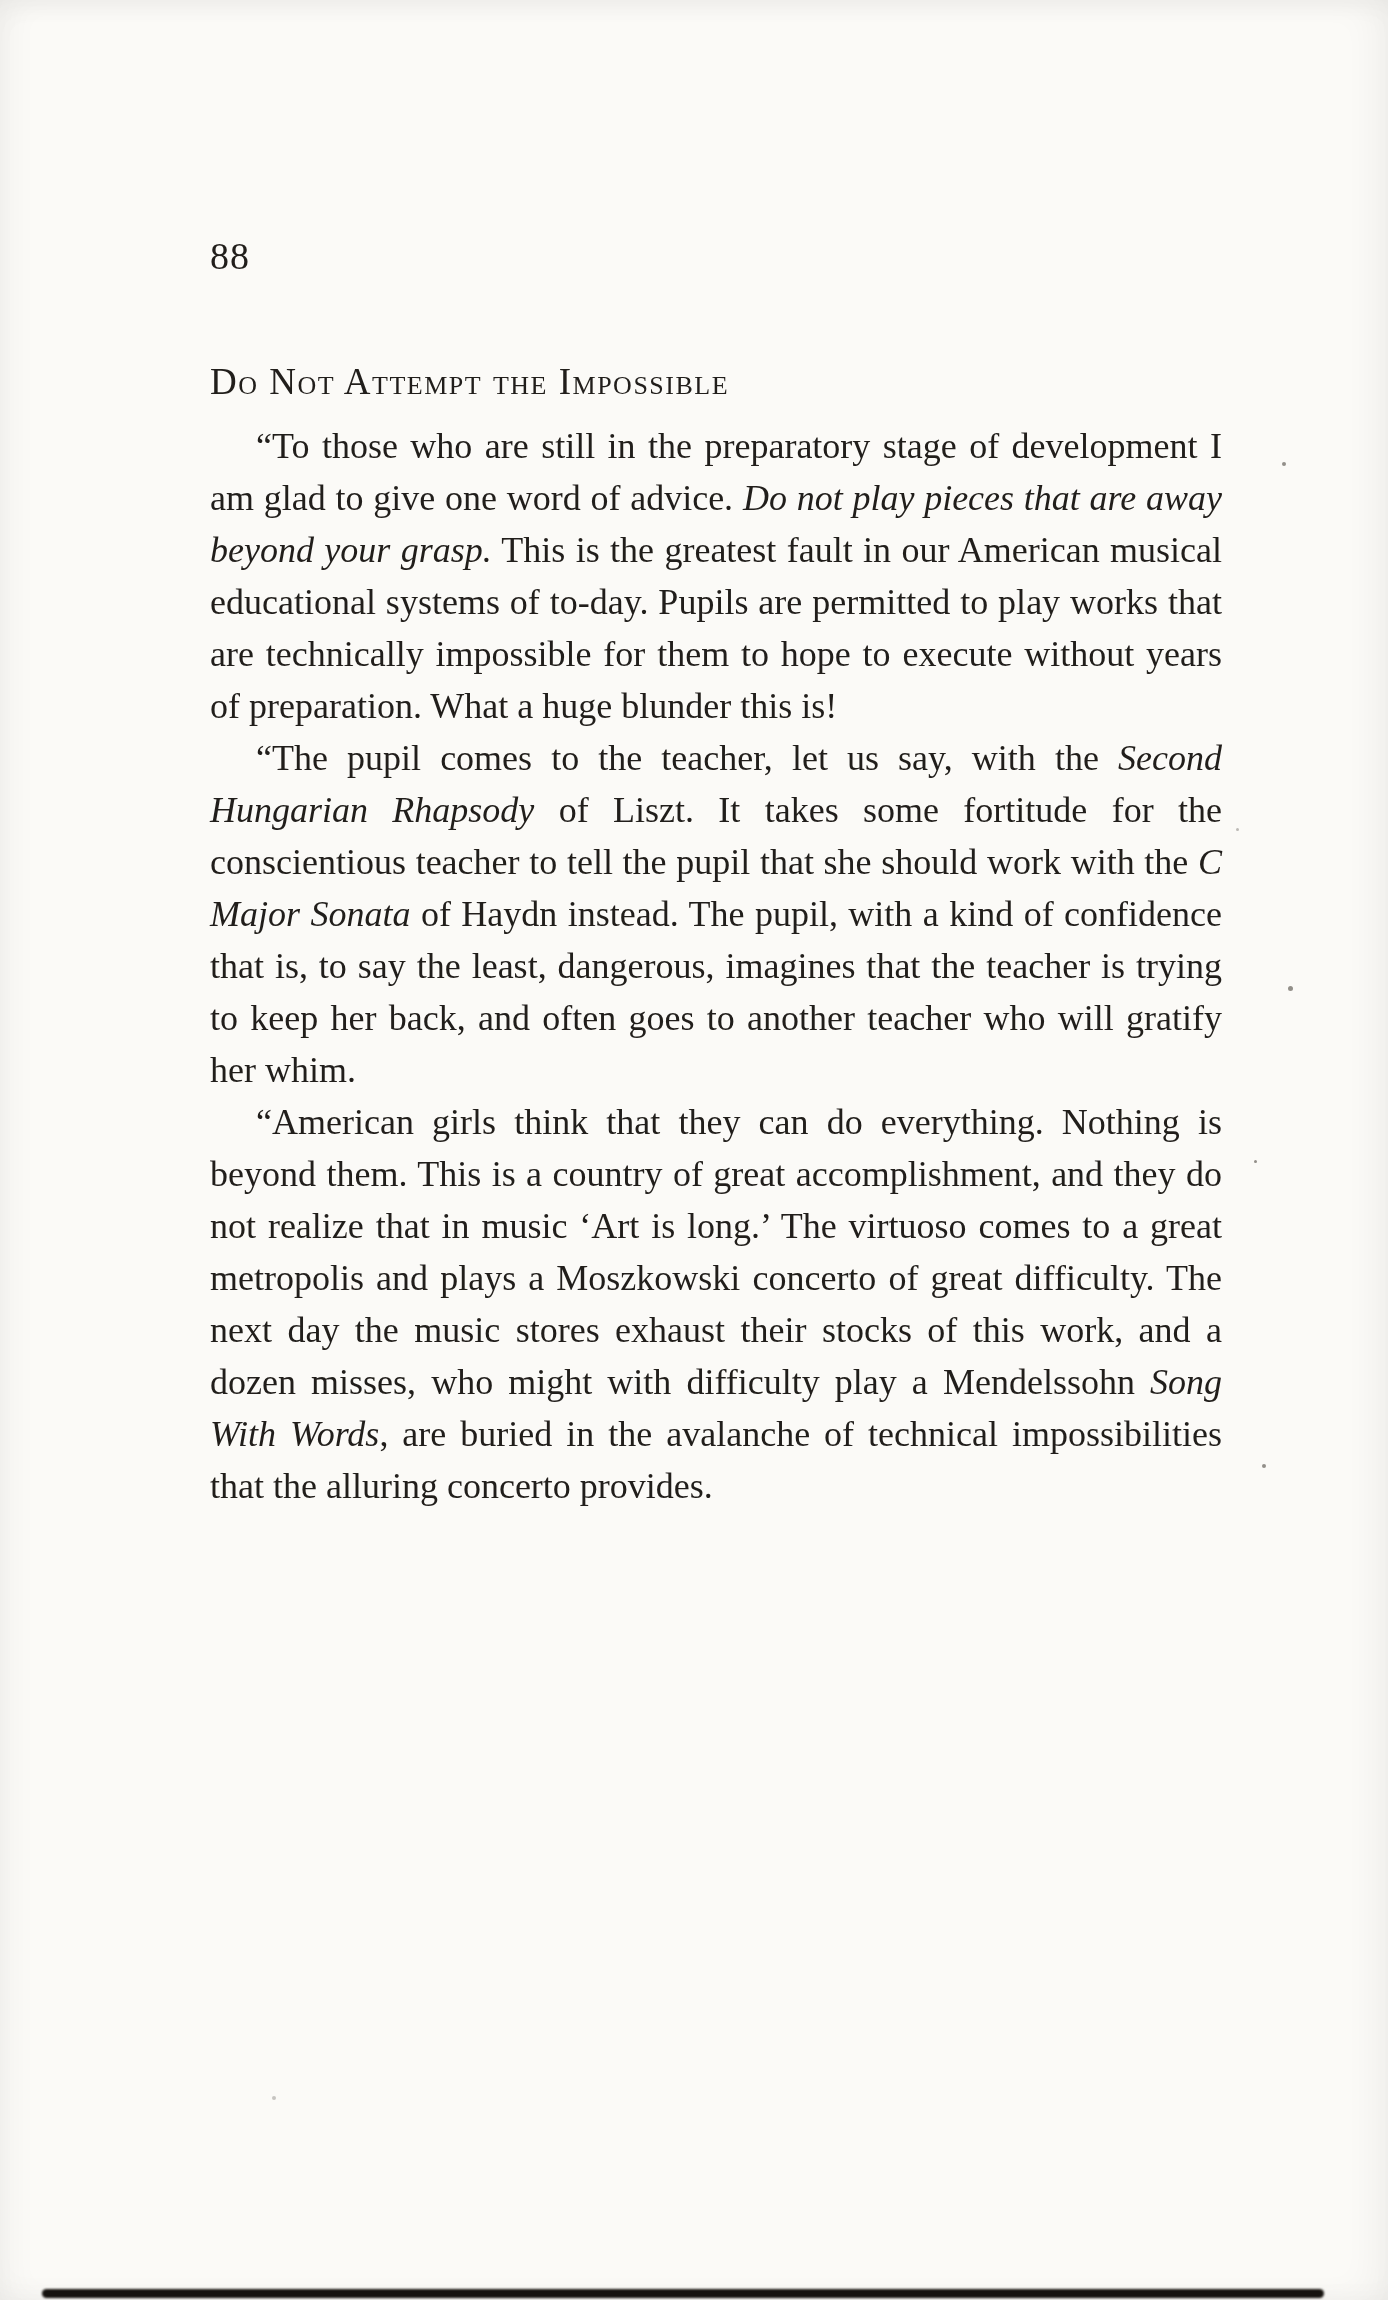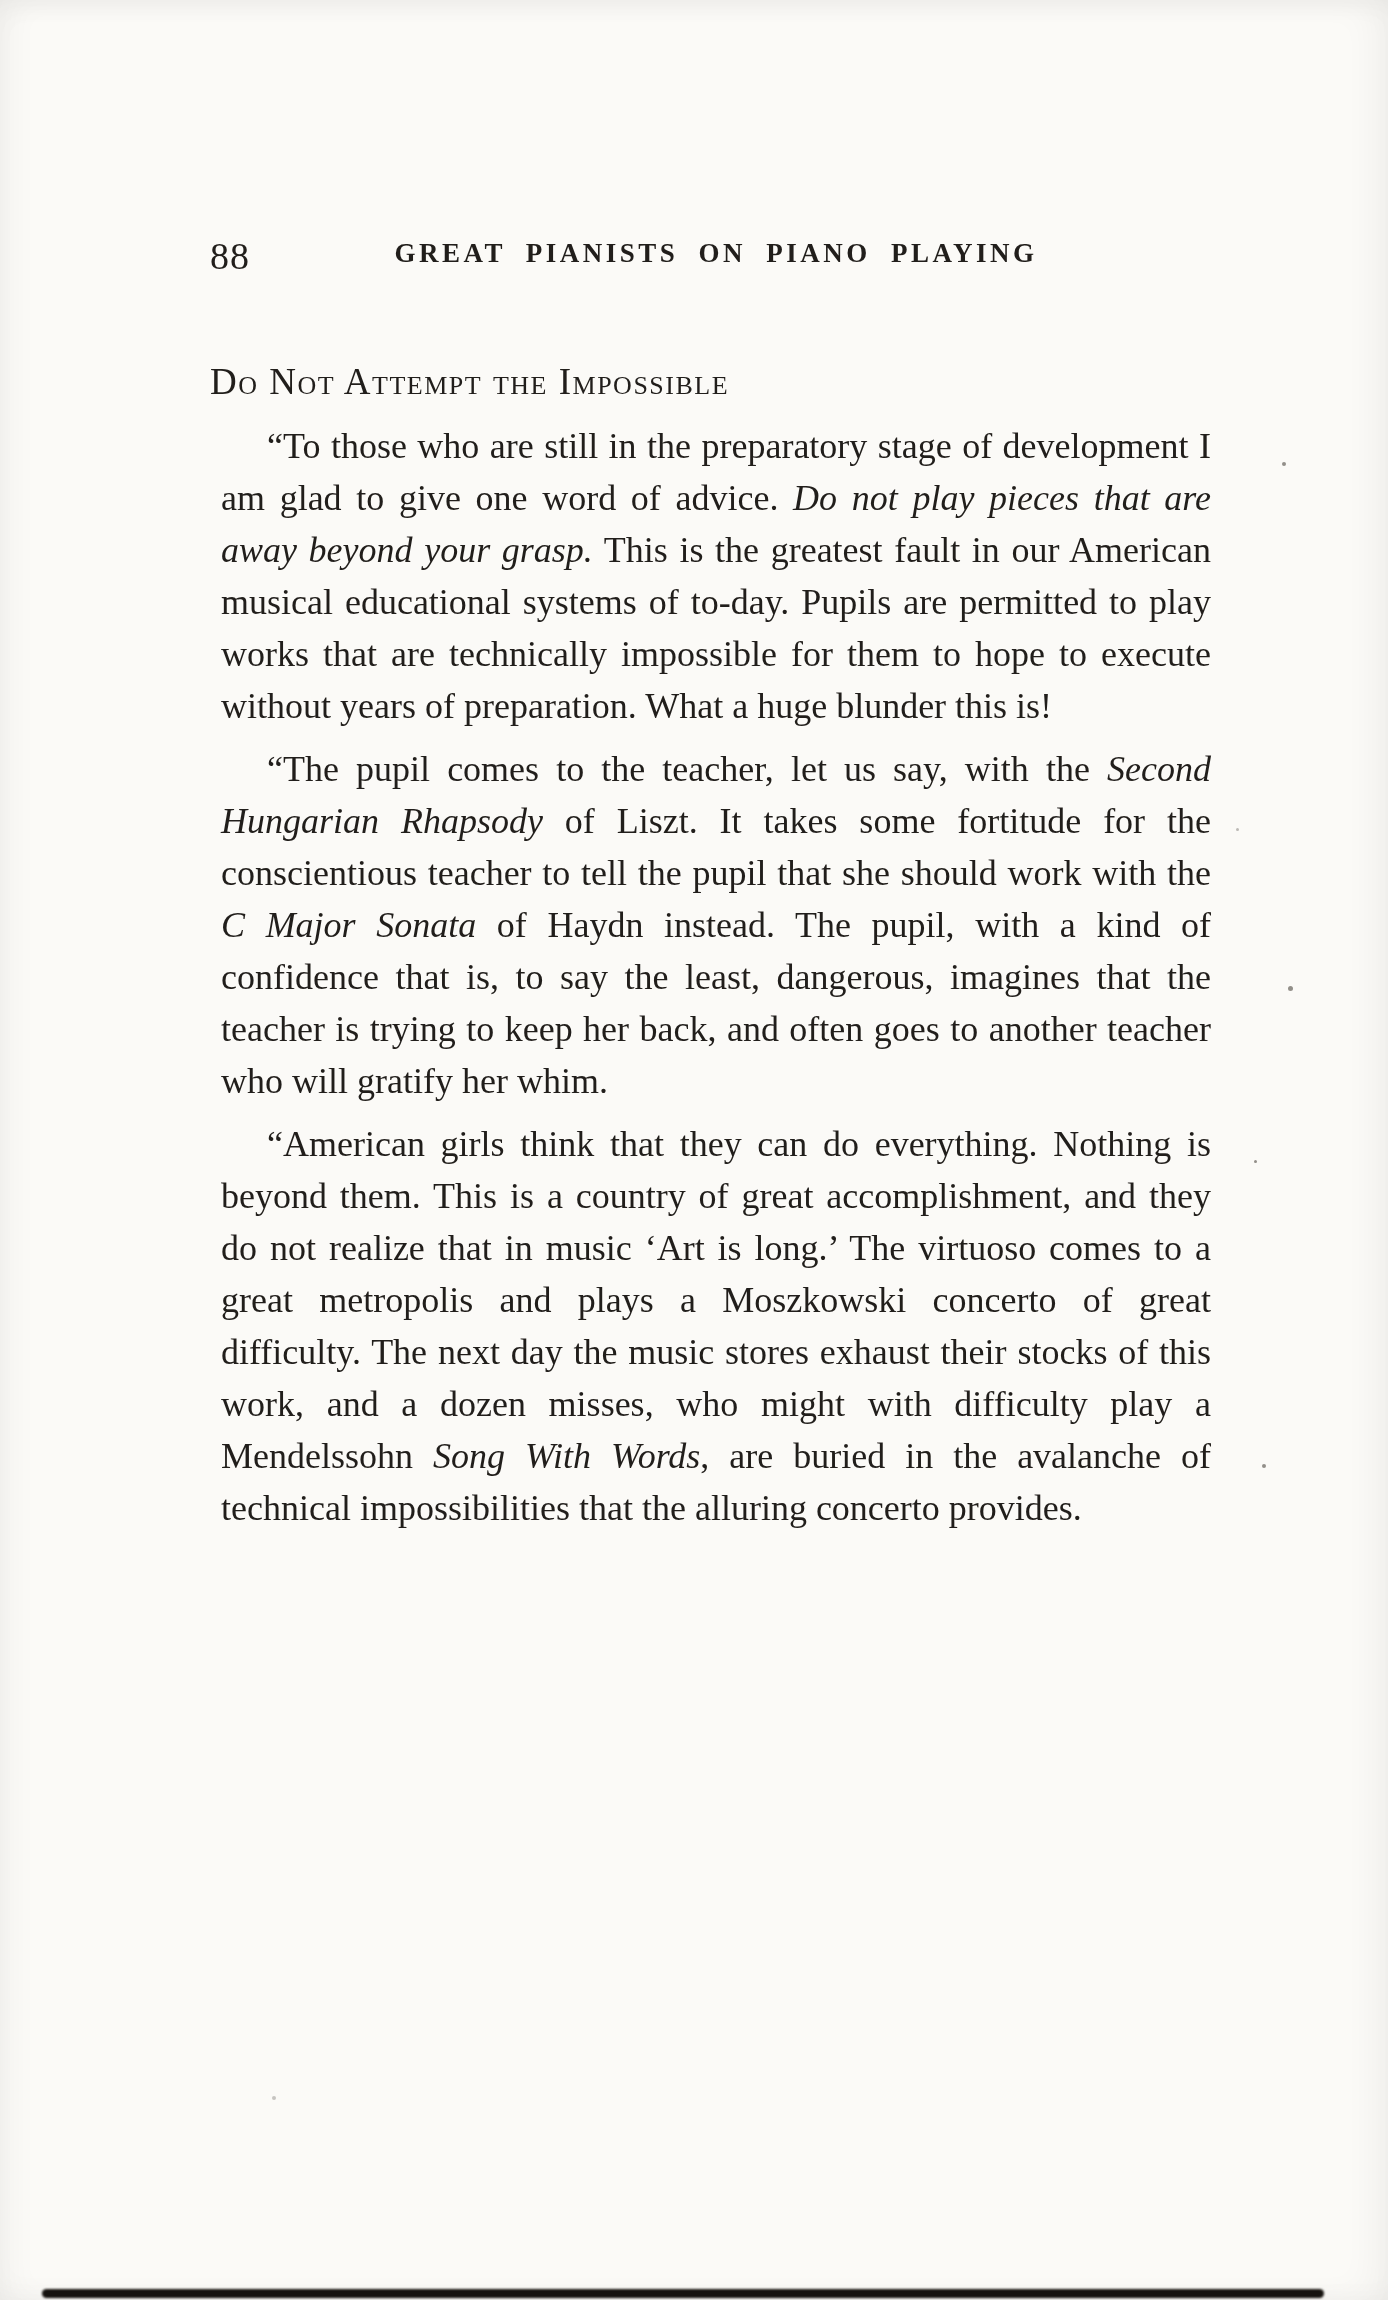--- a/index.html
+++ b/index.html
@@ -101,7 +101,6 @@
 
   <header class="running-header">
     <span class="page-num">88</span>
-    <span class="running-title">GREAT PIANISTS ON PIANO PLAYING</span>
   </header>
 
   <main class="text-block">

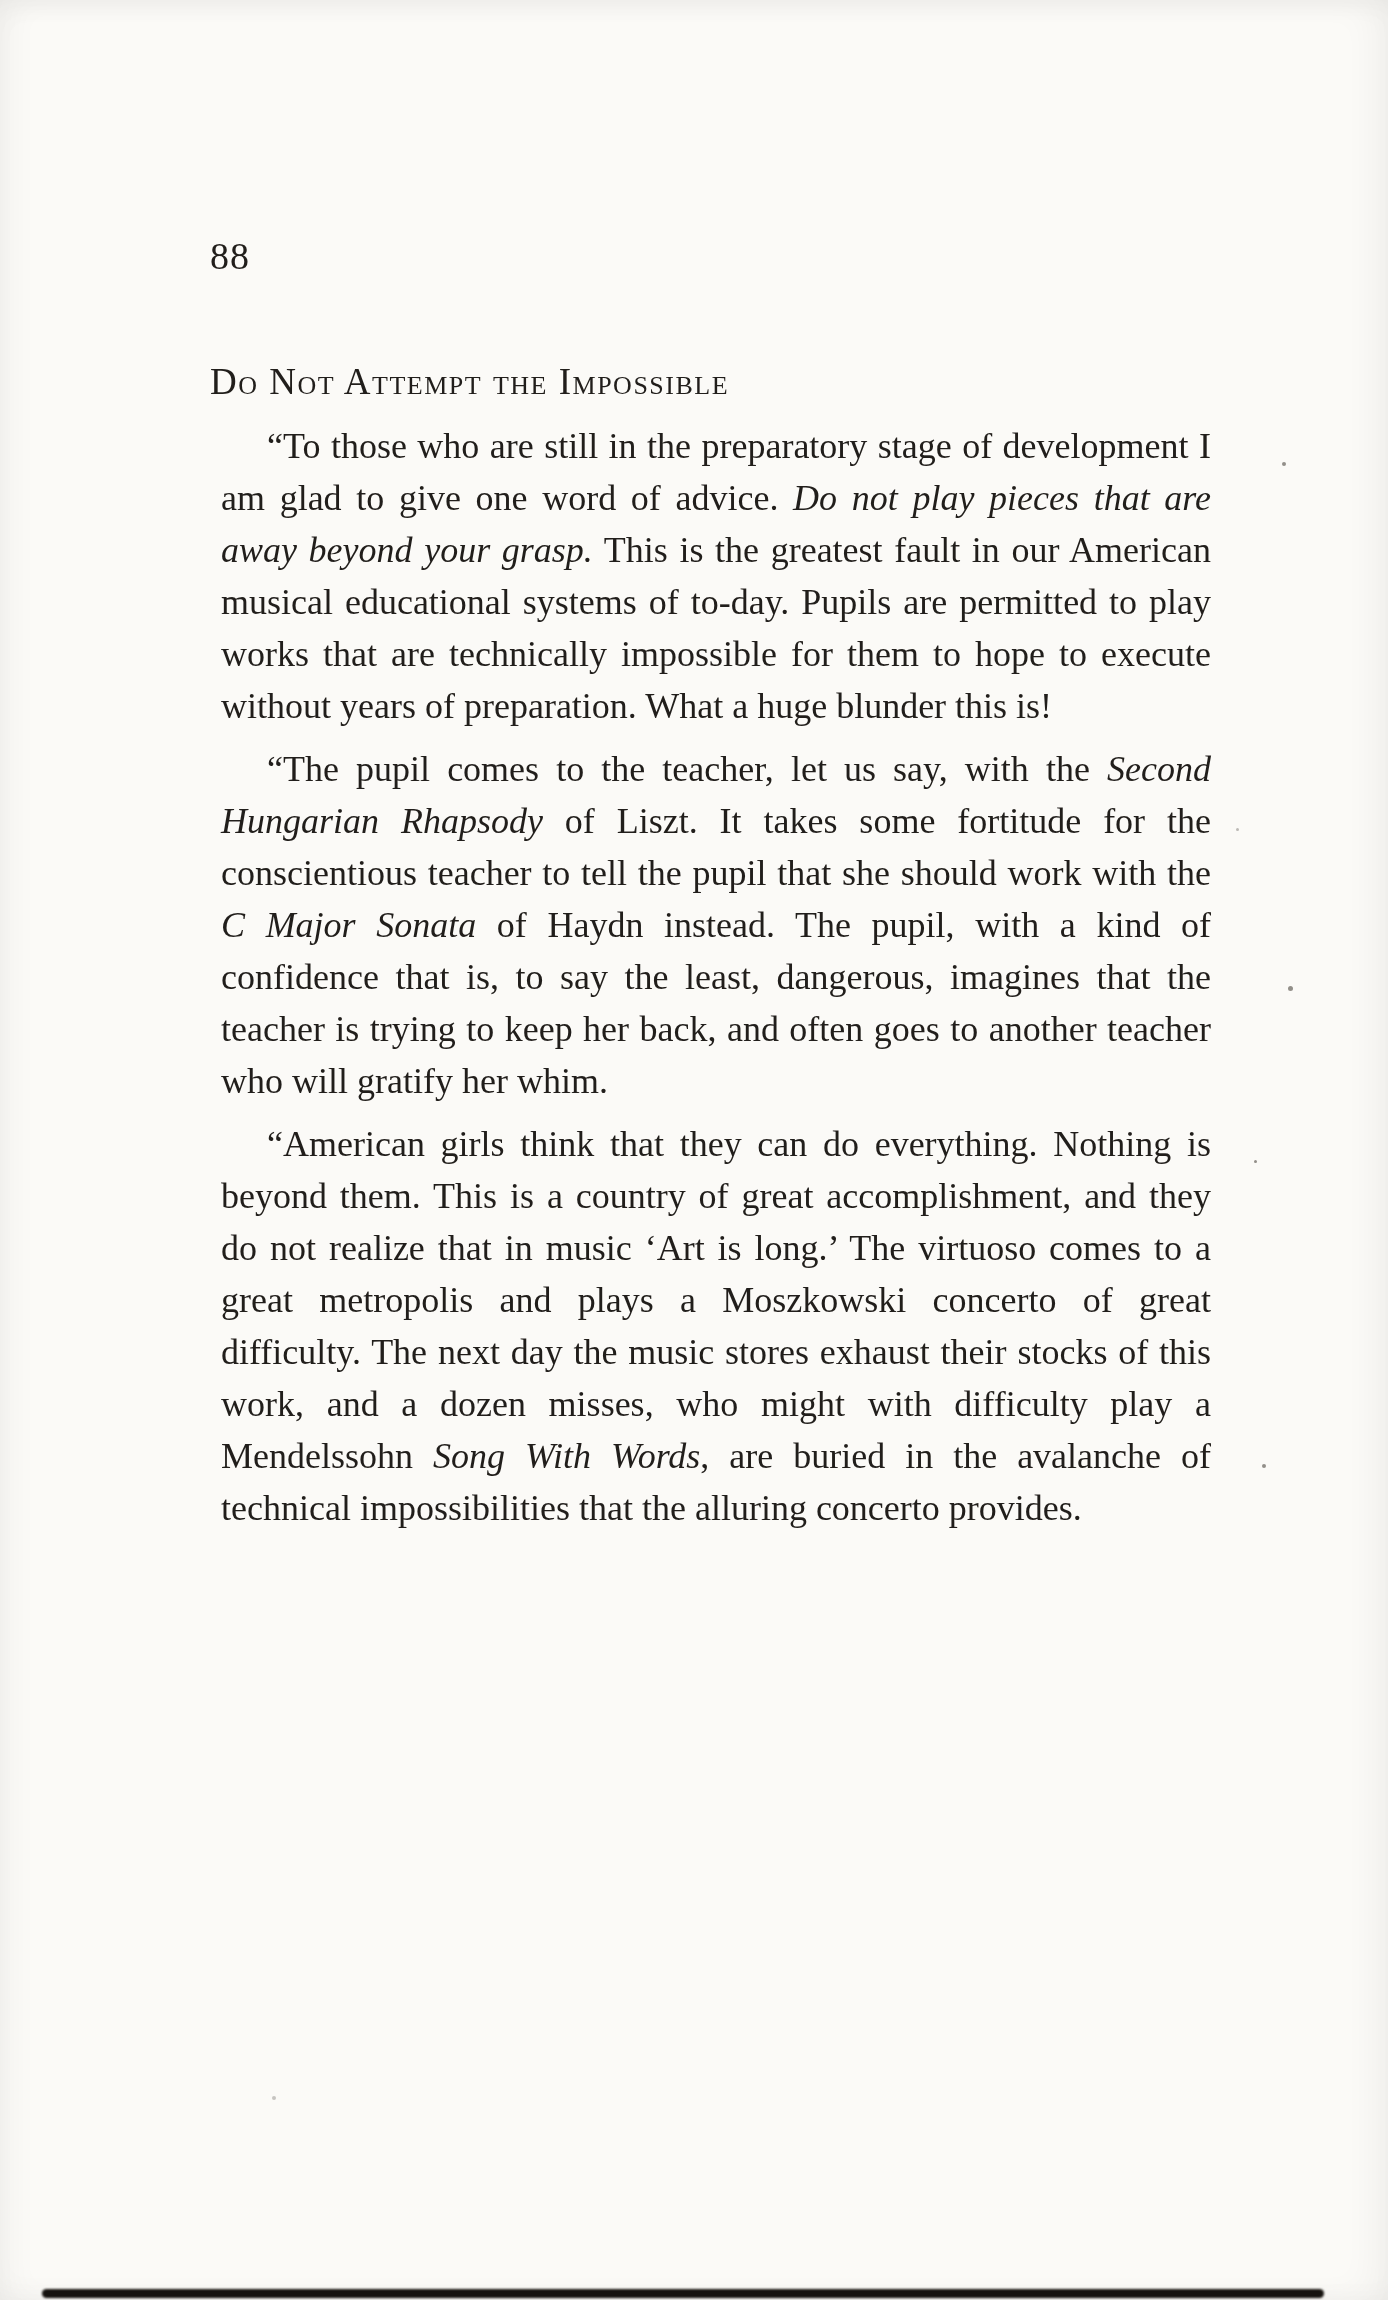--- a/index.html
+++ b/index.html
@@ -63,7 +63,7 @@
     text-indent: 0;
   }
   .para {
-    margin: 11px;
+    margin: 0;
     text-indent: 46px;
   }
   .it {

